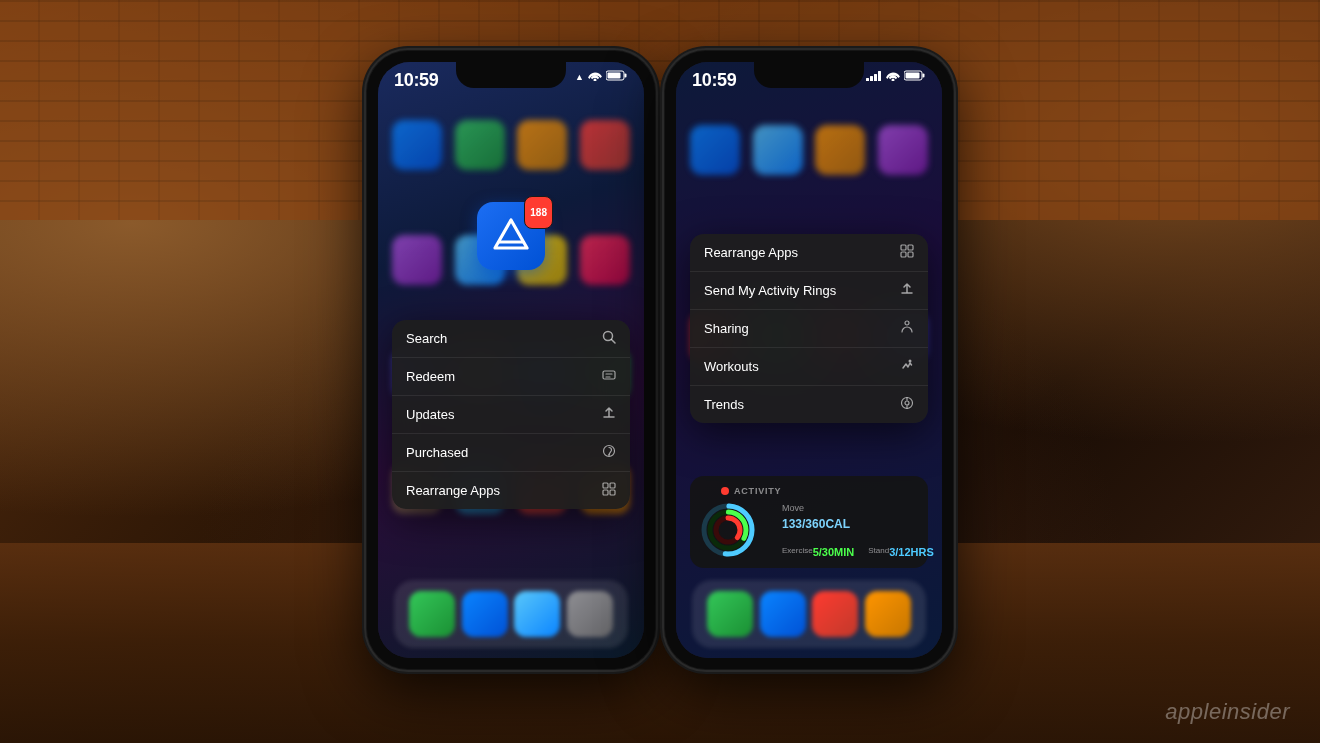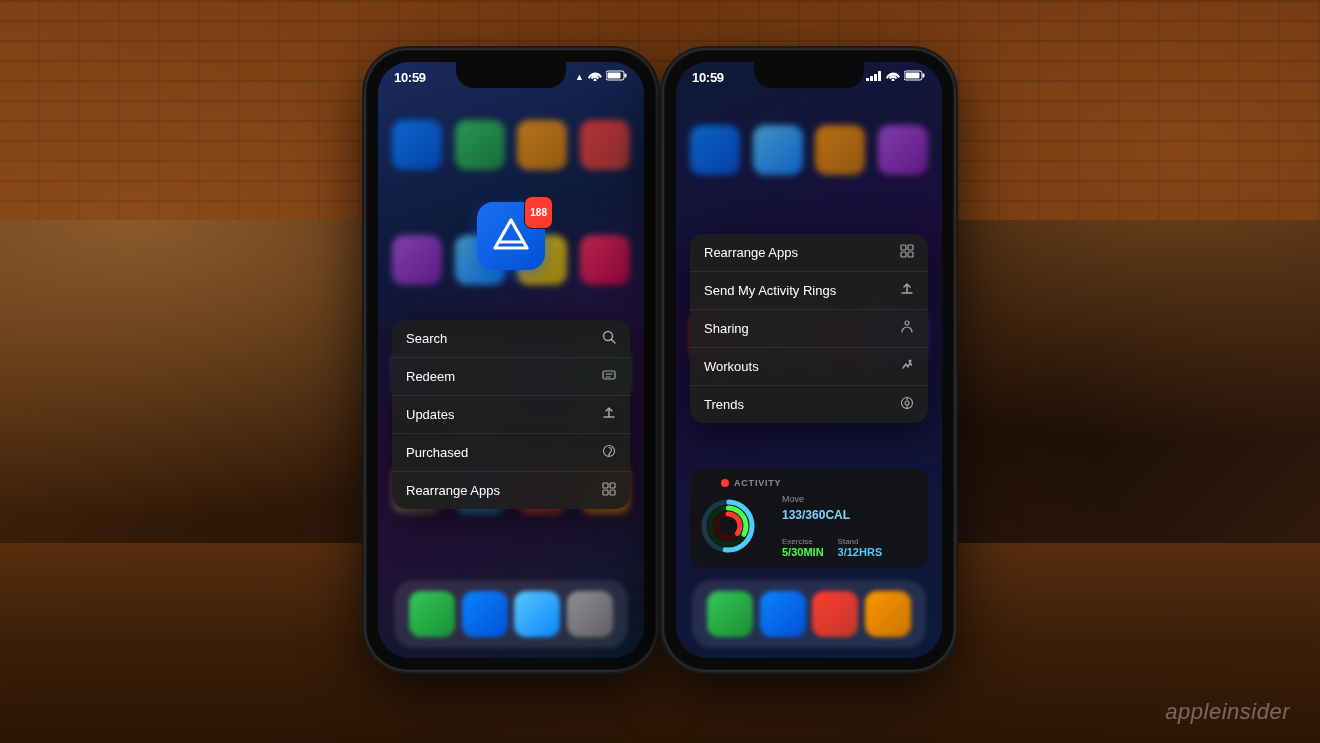--- a/index.html
+++ b/index.html
@@ -126,7 +126,7 @@
     }
 
     .status-time {
-      font-size: 13px;
+      font-size: 18px;
       font-weight: 700;
       letter-spacing: -0.3px;
     }

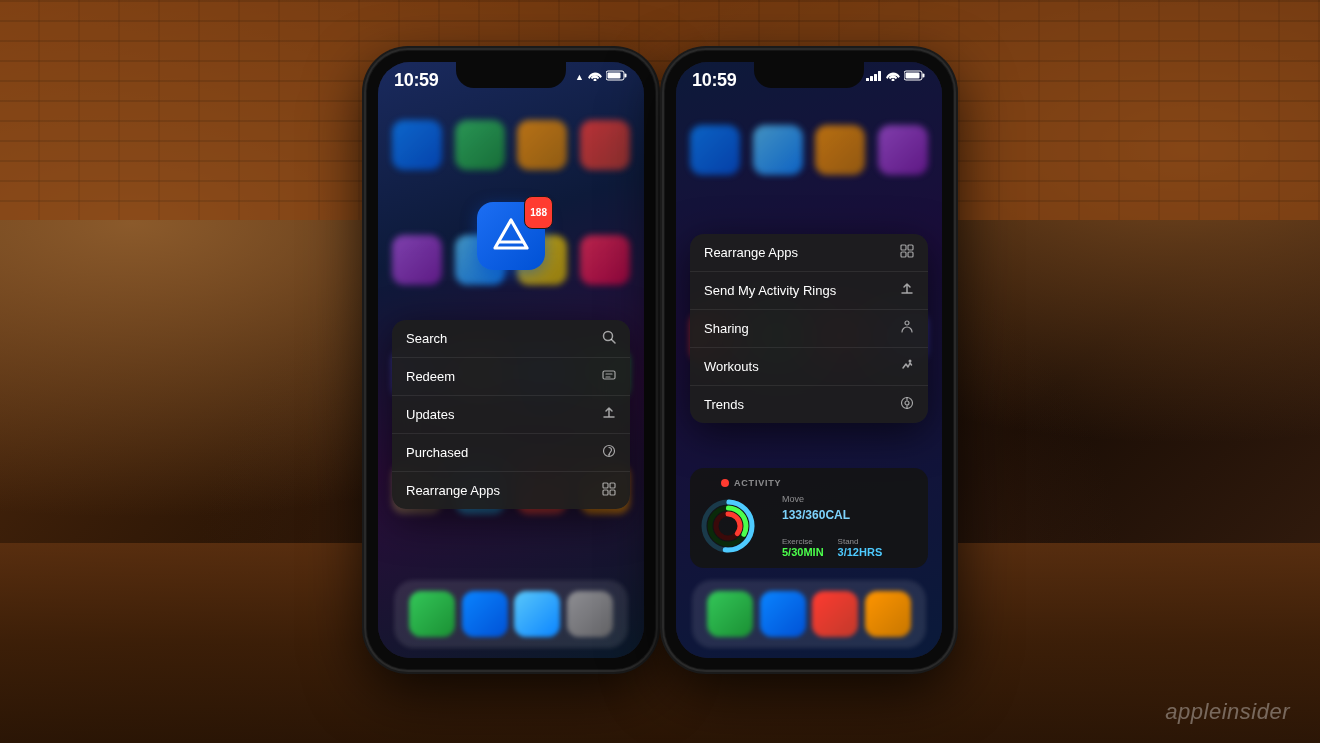--- a/index.html
+++ b/index.html
@@ -354,7 +354,7 @@
 
     .stat-item {
       display: flex;
-      flex-direction: column;
+      flex-direction: row;
       justify-content: space-between;
     }
 

